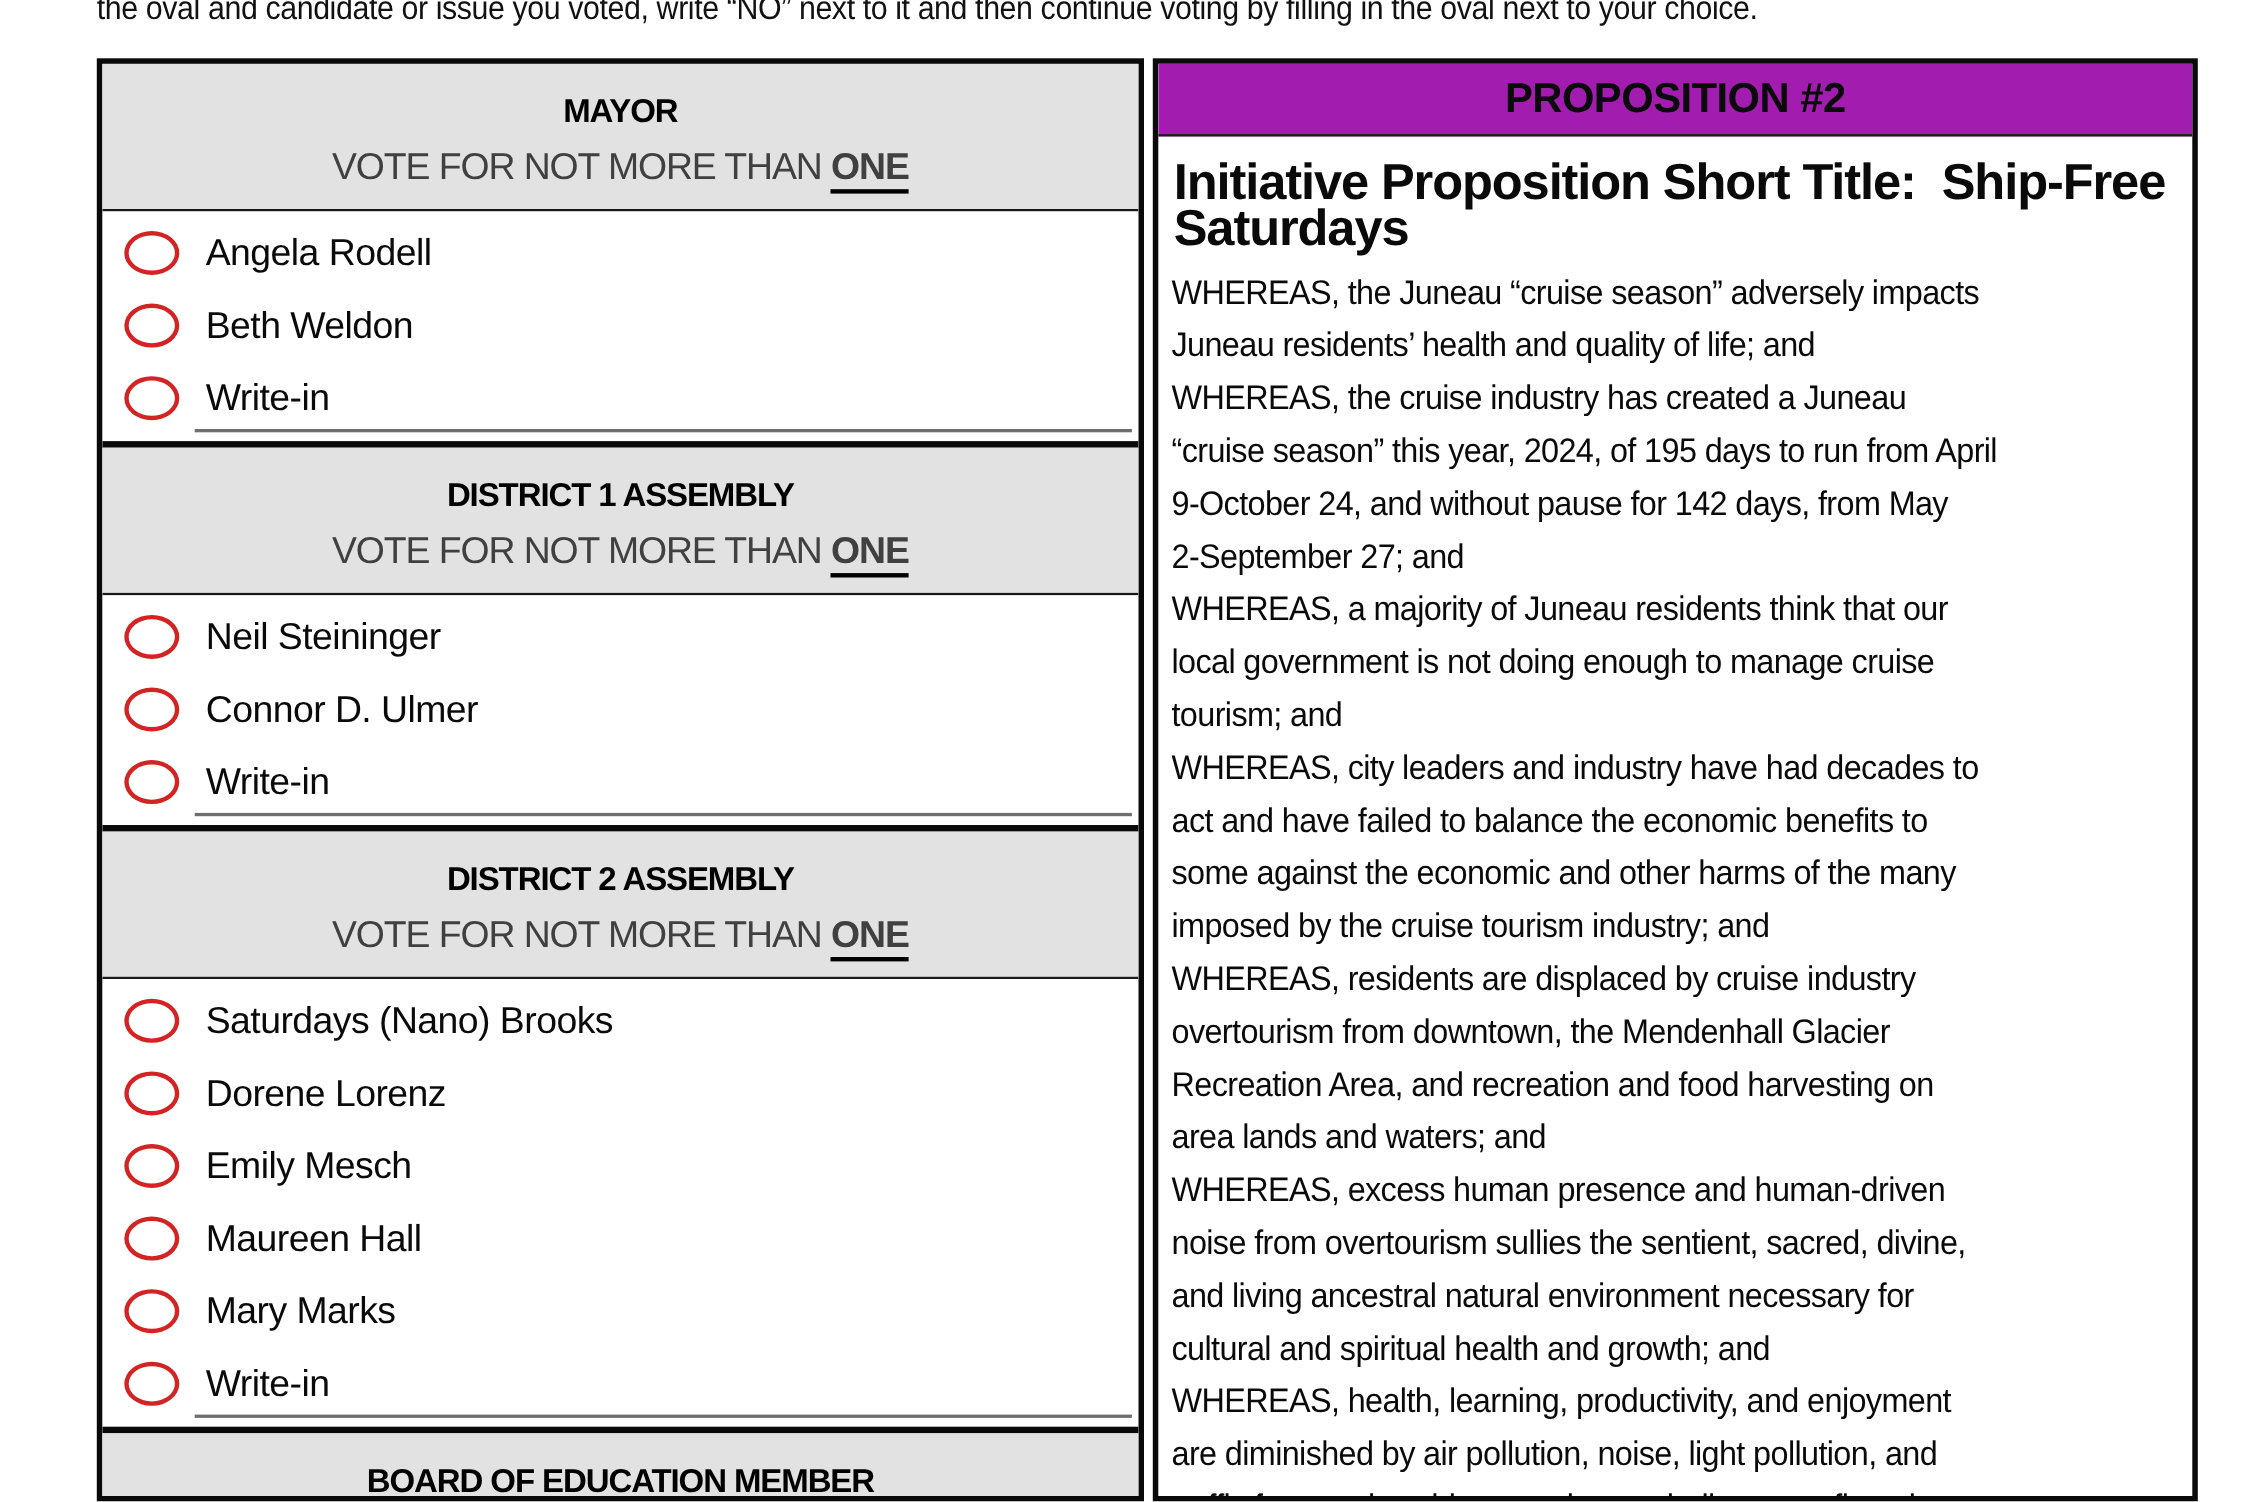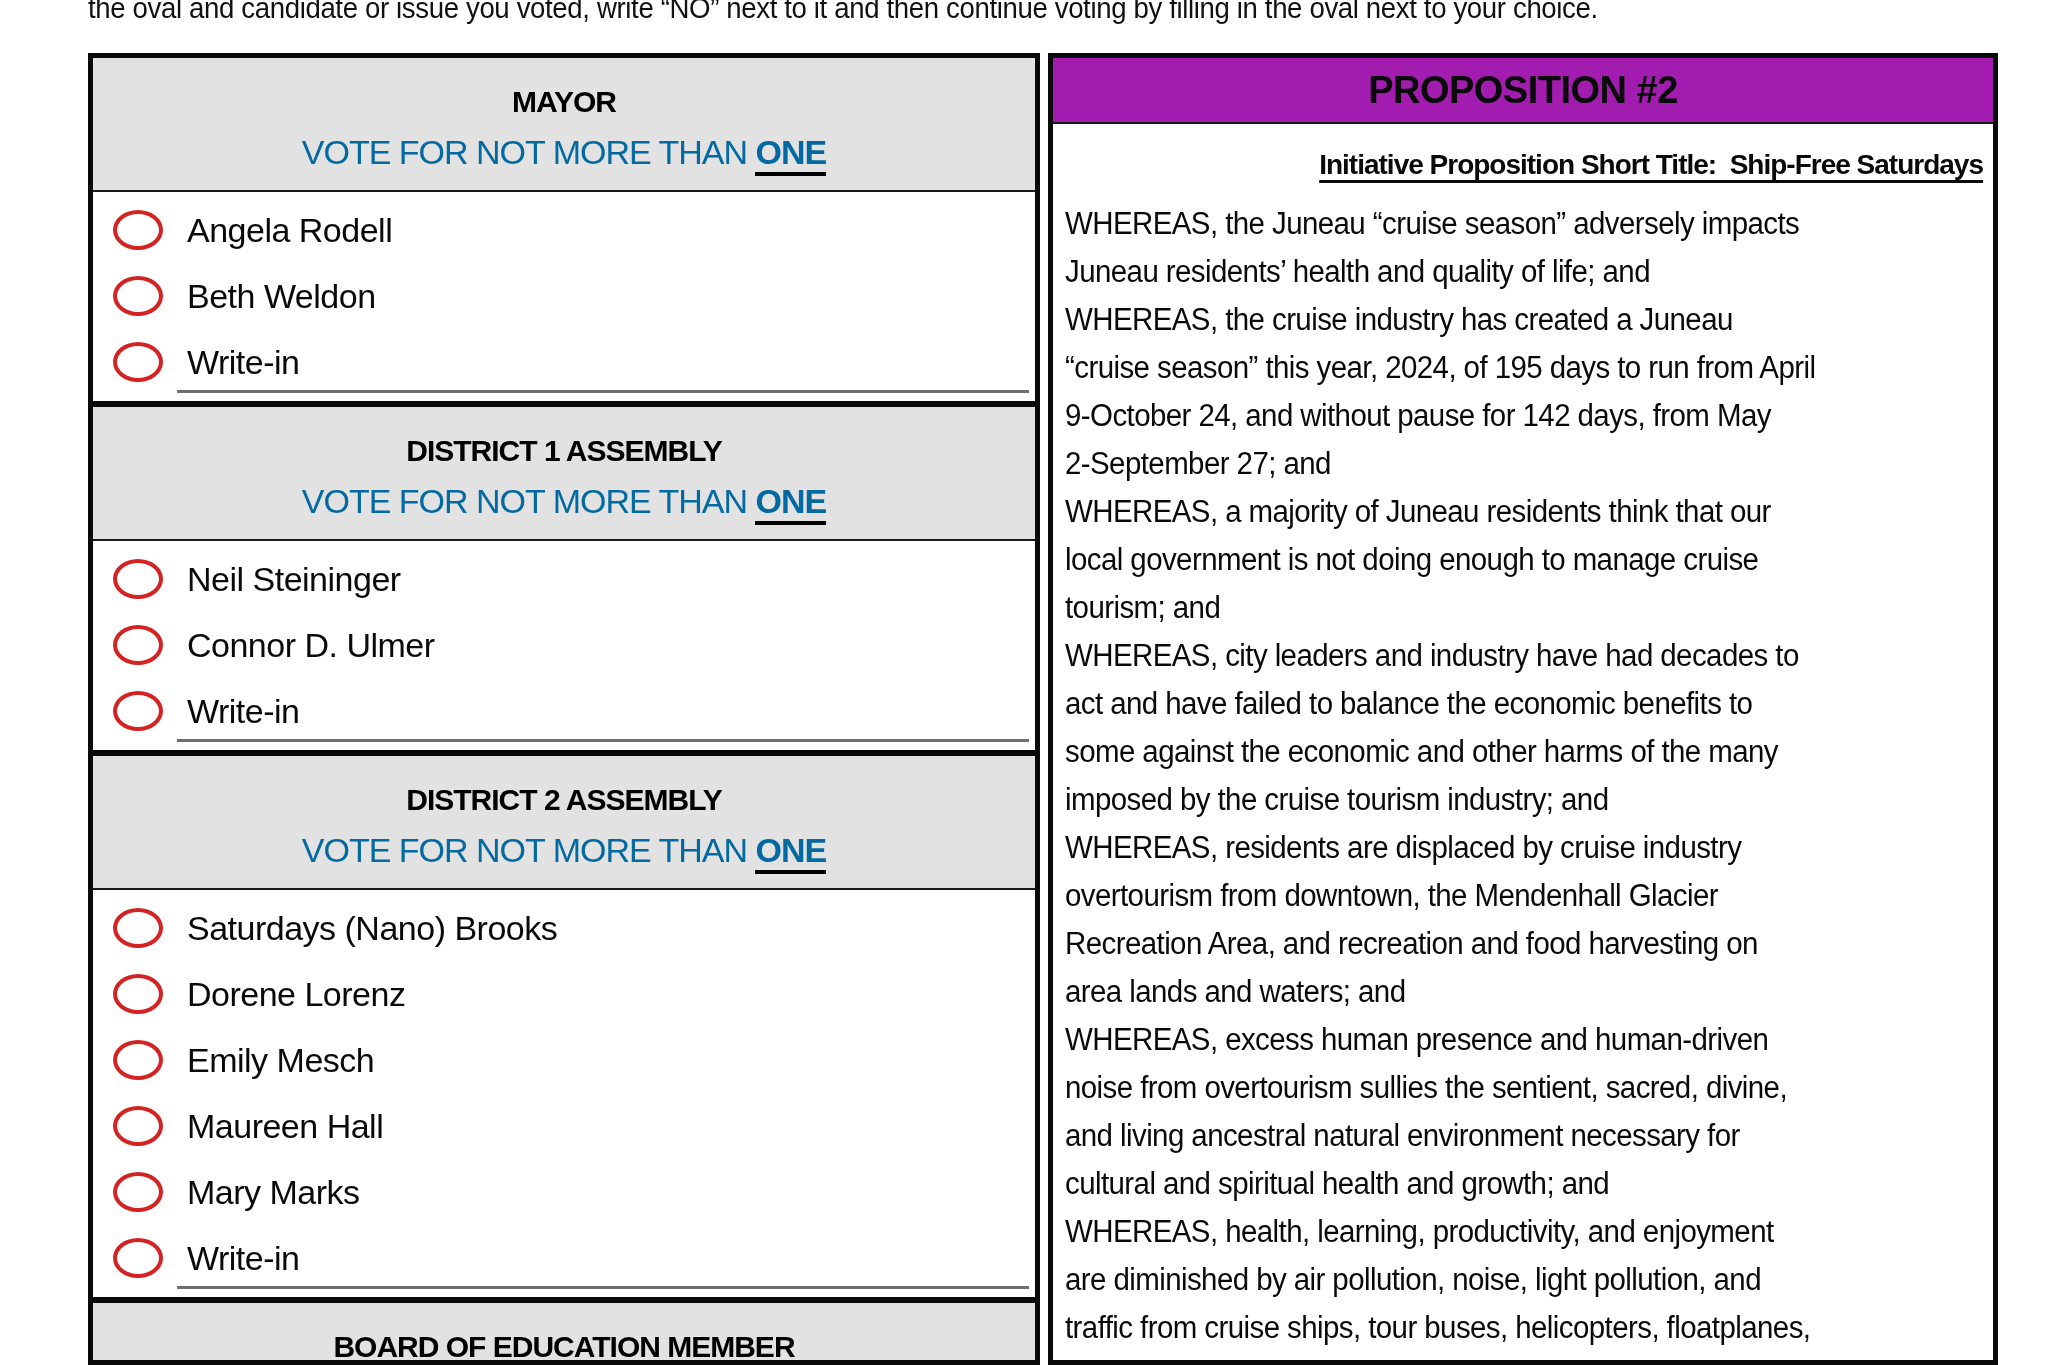--- a/index.html
+++ b/index.html
@@ -36,7 +36,7 @@
     font-size:30px;font-weight:bold;letter-spacing:-1px;line-height:44px;color:#000;
   }
   .contest-instruction{
-    font-size:34px;letter-spacing:-1px;line-height:40px;margin-top:8px;color:#0369a1;text-align:center;
+    font-size:34px;letter-spacing:-1px;line-height:40px;margin-top:8px;color:#404040;text-align:center;
   }
   .one{font-weight:bold;border-bottom:4px solid #000;padding-bottom:1px;}
   .candidates{padding:5px 0 6px;}

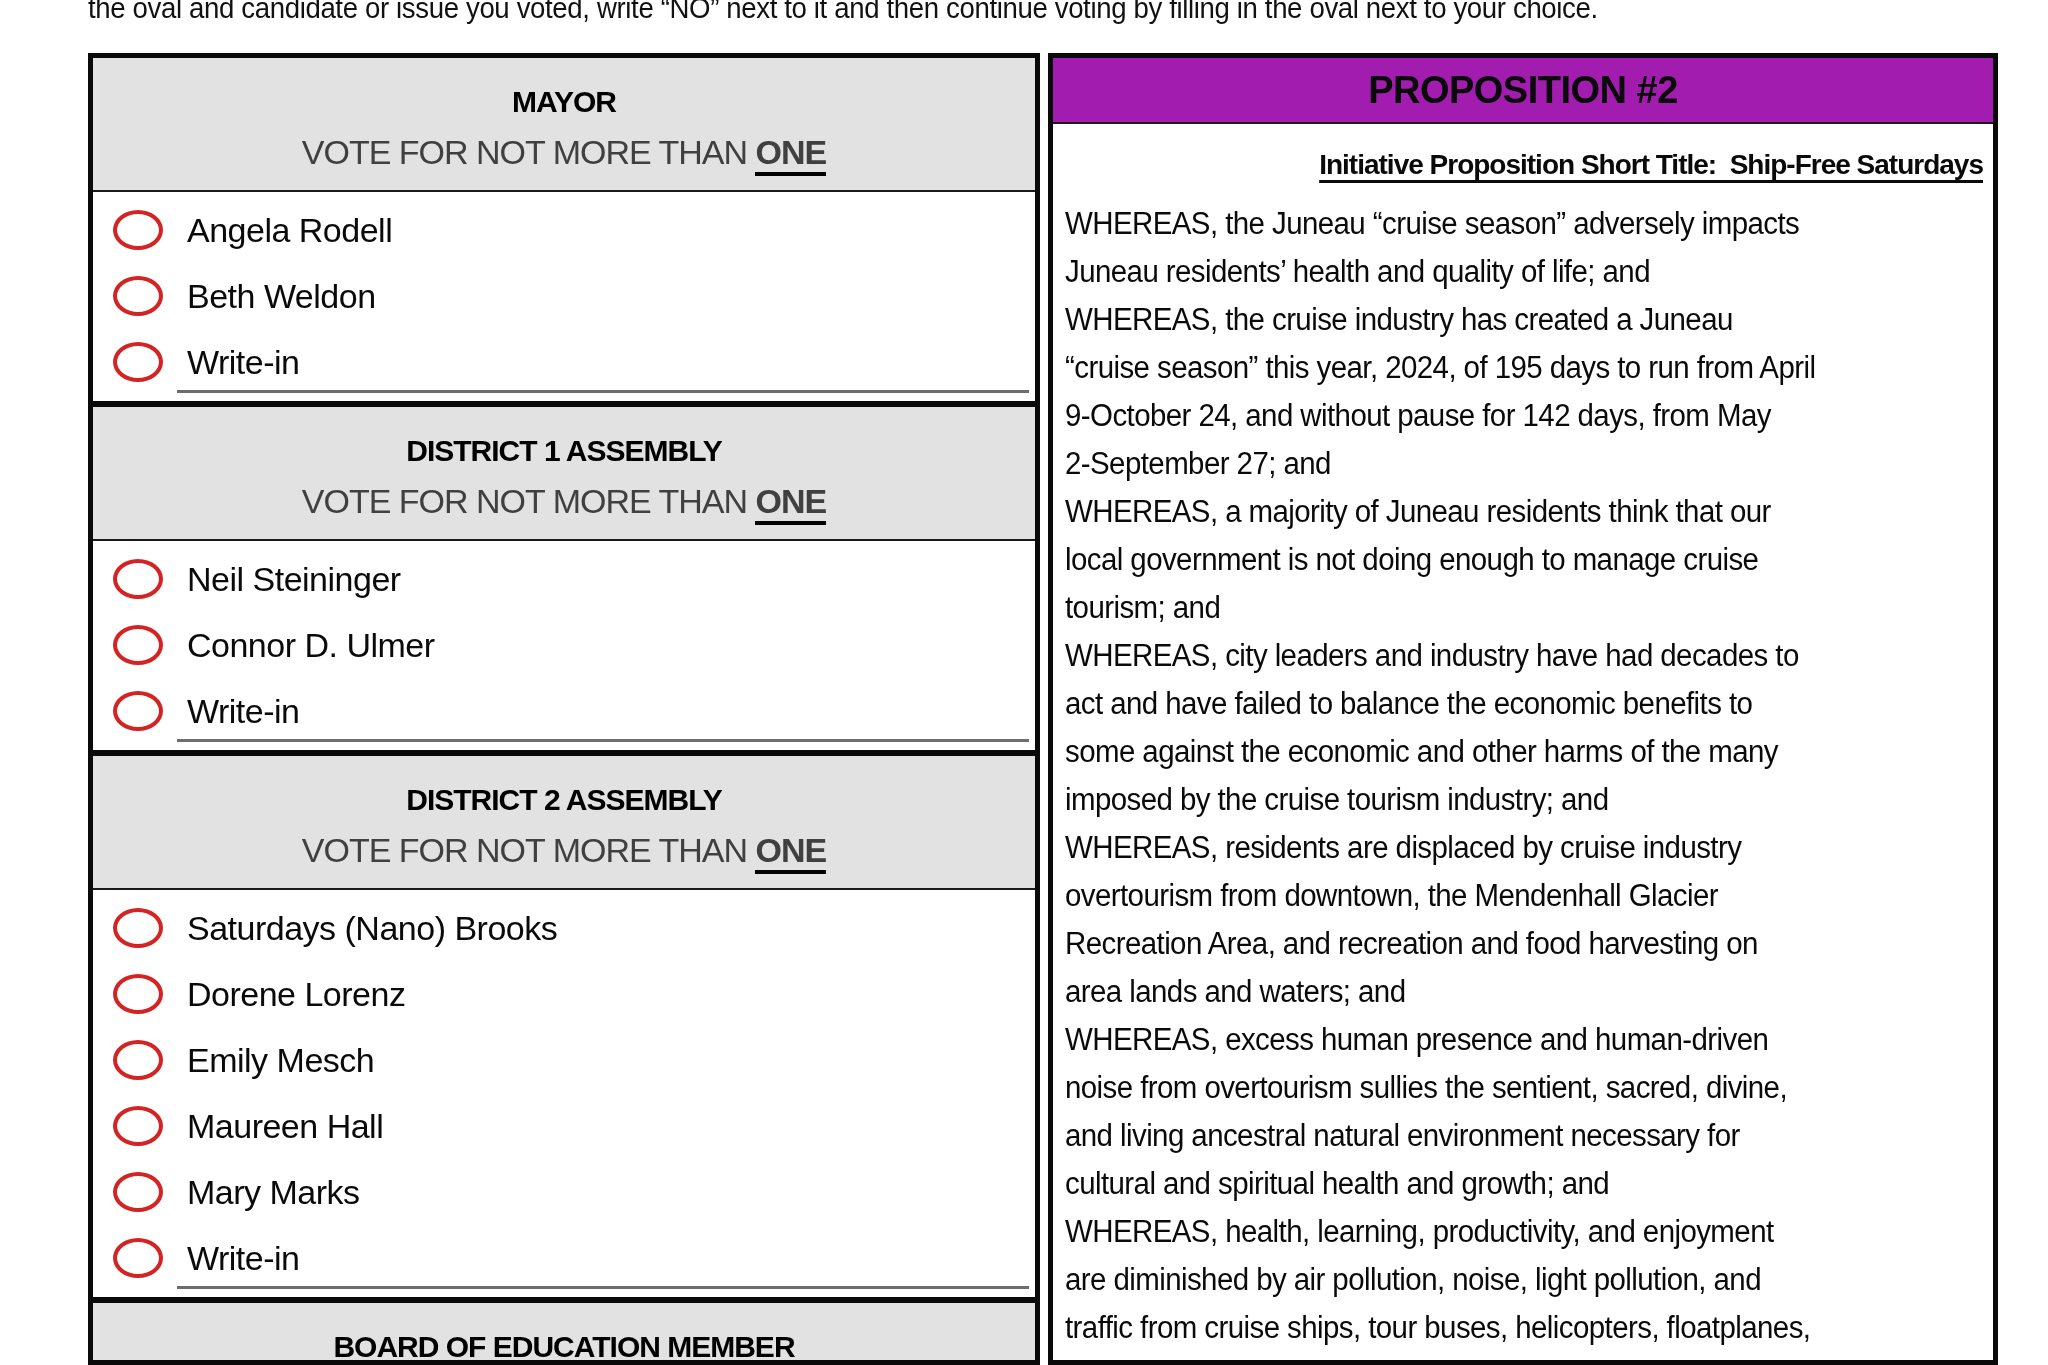--- a/index.html
+++ b/index.html
@@ -61,9 +61,9 @@
   .prop-title{font-size:38px;font-weight:bold;letter-spacing:-0.5px;line-height:44px;}
   .prop-body{padding:16px 10px 0 12px;}
   .prop-short-title{
-    font-size:28px;font-weight:bold;letter-spacing:-1px;line-height:42px;
-    text-decoration:underline;text-decoration-thickness:3px;text-underline-offset:6px;
-    white-space:pre-wrap;margin:4px 0 14px 2px;text-align:right;
+    font-size:46px;font-weight:bold;letter-spacing:-1px;line-height:42px;
+    text-decoration-thickness:3px;text-underline-offset:6px;
+    white-space:pre-wrap;margin:4px 0 14px 2px;
   }
   .prop-line{
     font-size:31px;letter-spacing:-0.6px;line-height:48px;white-space:nowrap;

